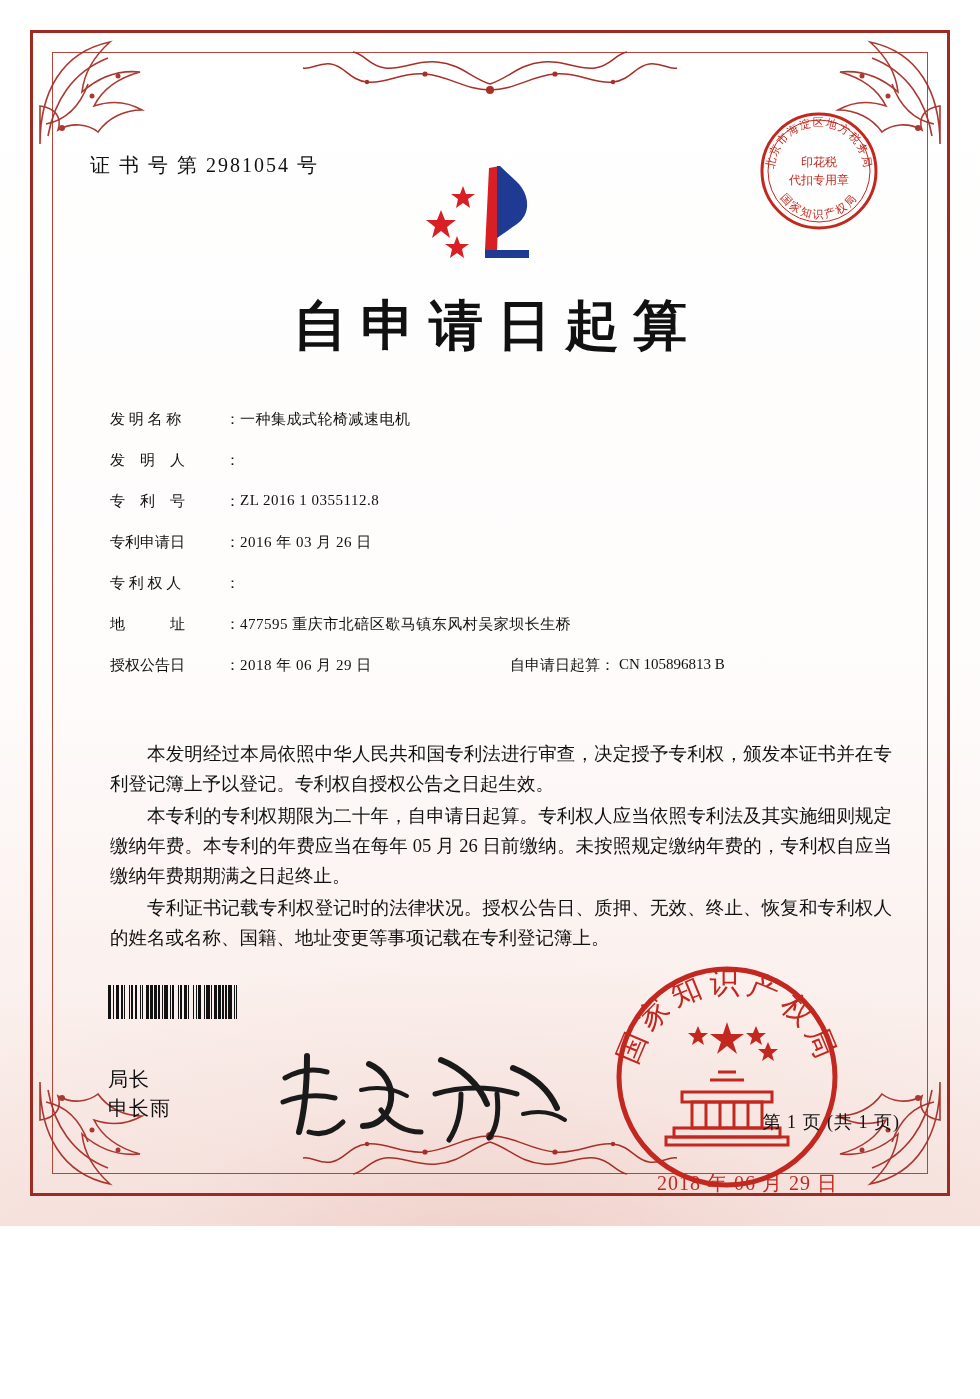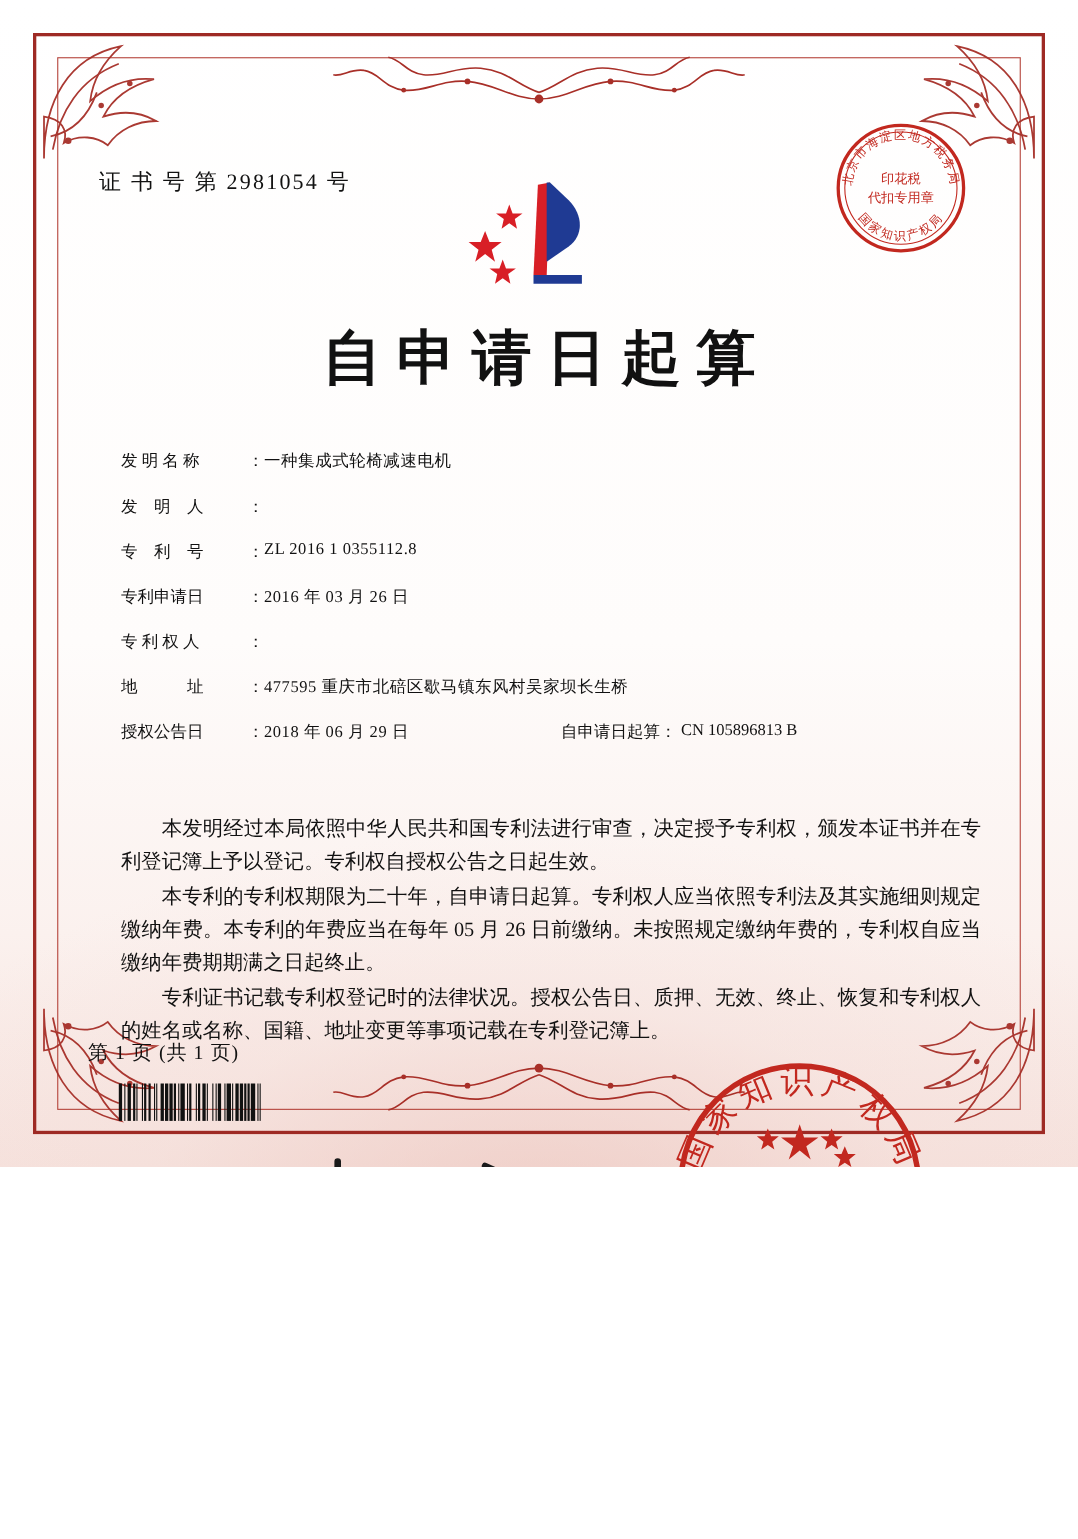--- a/index.html
+++ b/index.html
@@ -13,7 +13,7 @@
   .page {
     position: relative;
     width: 980px;
-    height: 1061px;
+    height: 1226px;
     margin: 0 auto;
     background:
       radial-gradient(ellipse 900px 500px at 50% 105%, rgba(233,188,180,0.55) 0%, rgba(243,219,214,0.30) 40%, rgba(255,255,255,0) 72%),

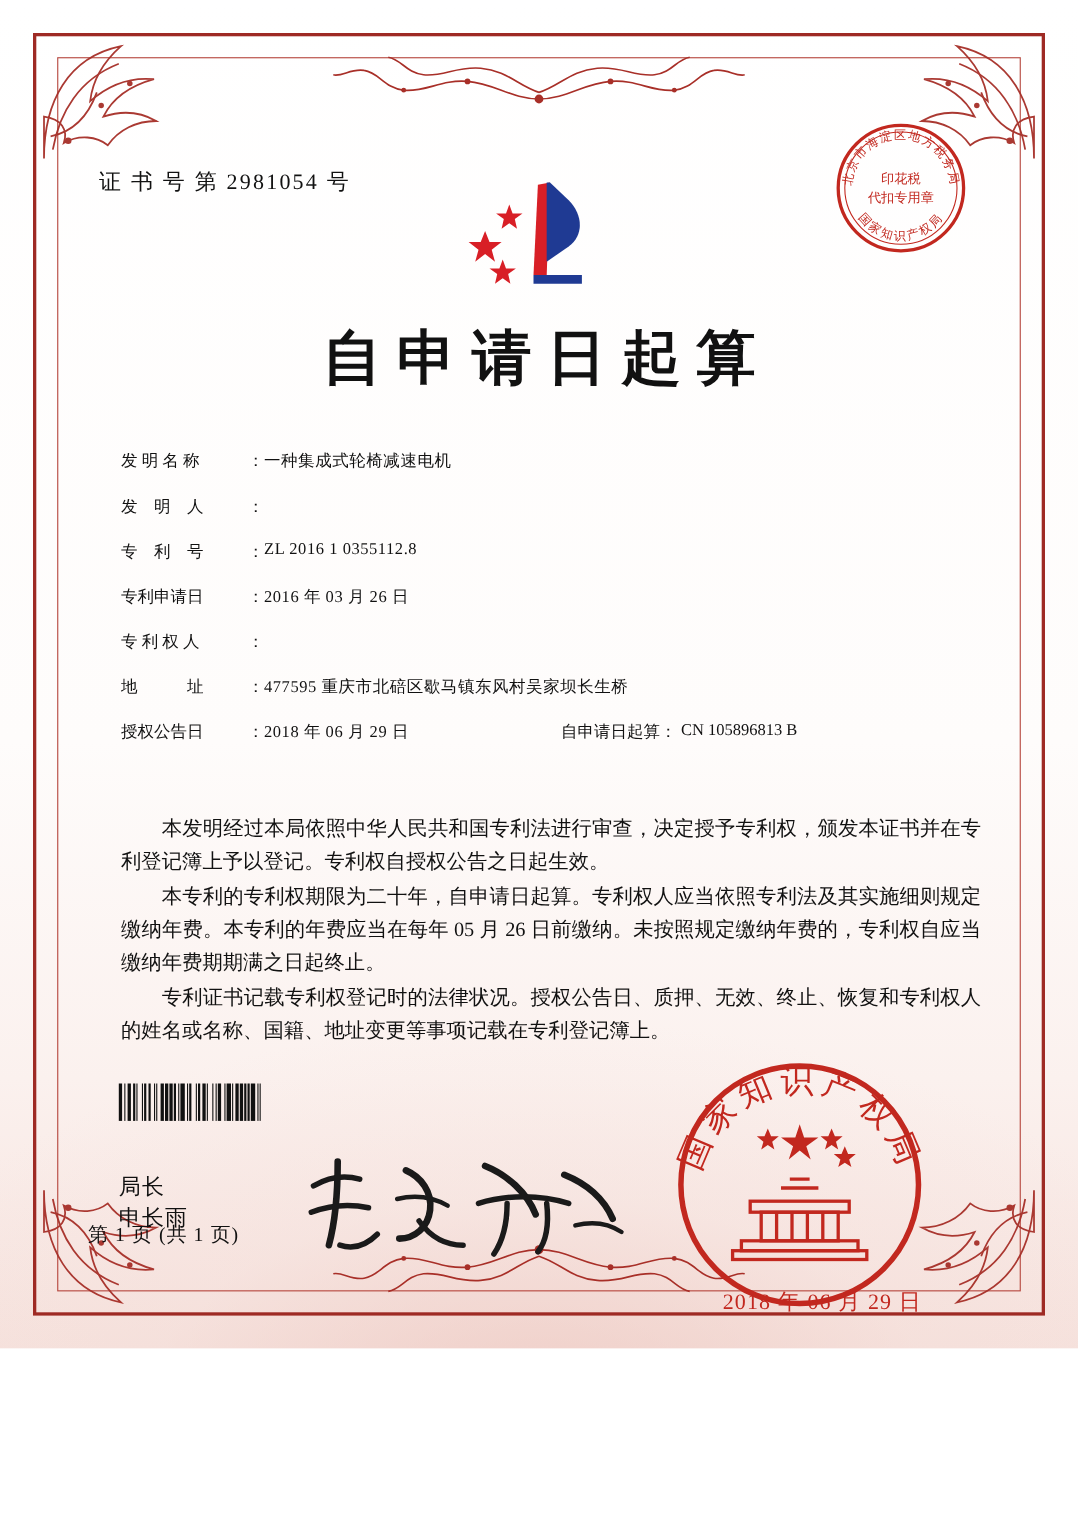--- a/index.html
+++ b/index.html
@@ -221,7 +221,7 @@
     position: absolute;
     left: 0; right: 0;
     bottom: 12px;
-    text-align: left;
+    text-align: right;
     font-size: 18px;
     color: #111;
     letter-spacing: 1px;

